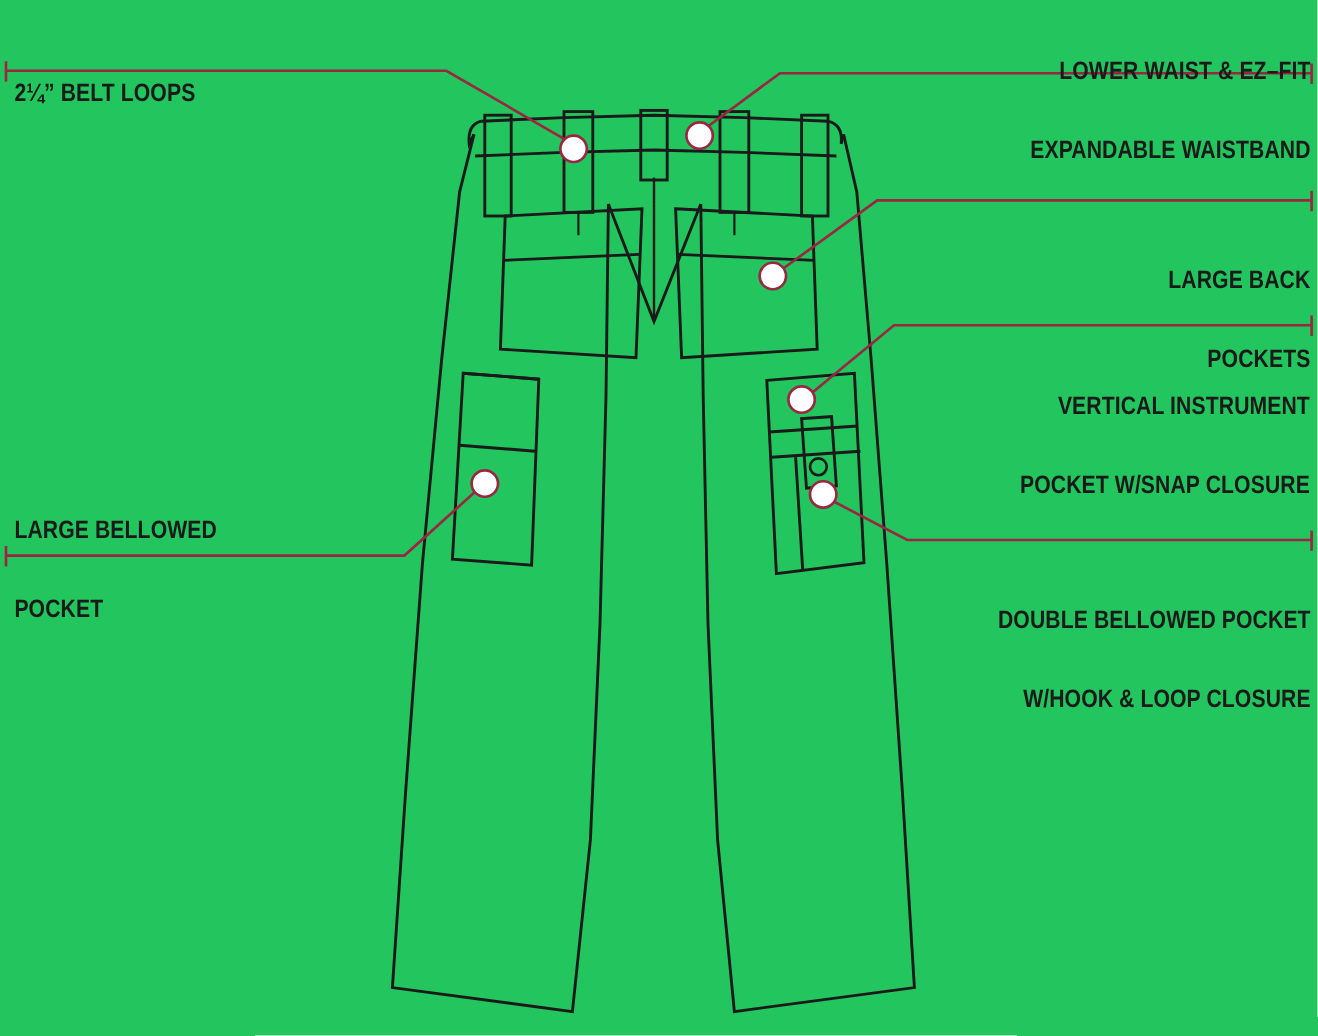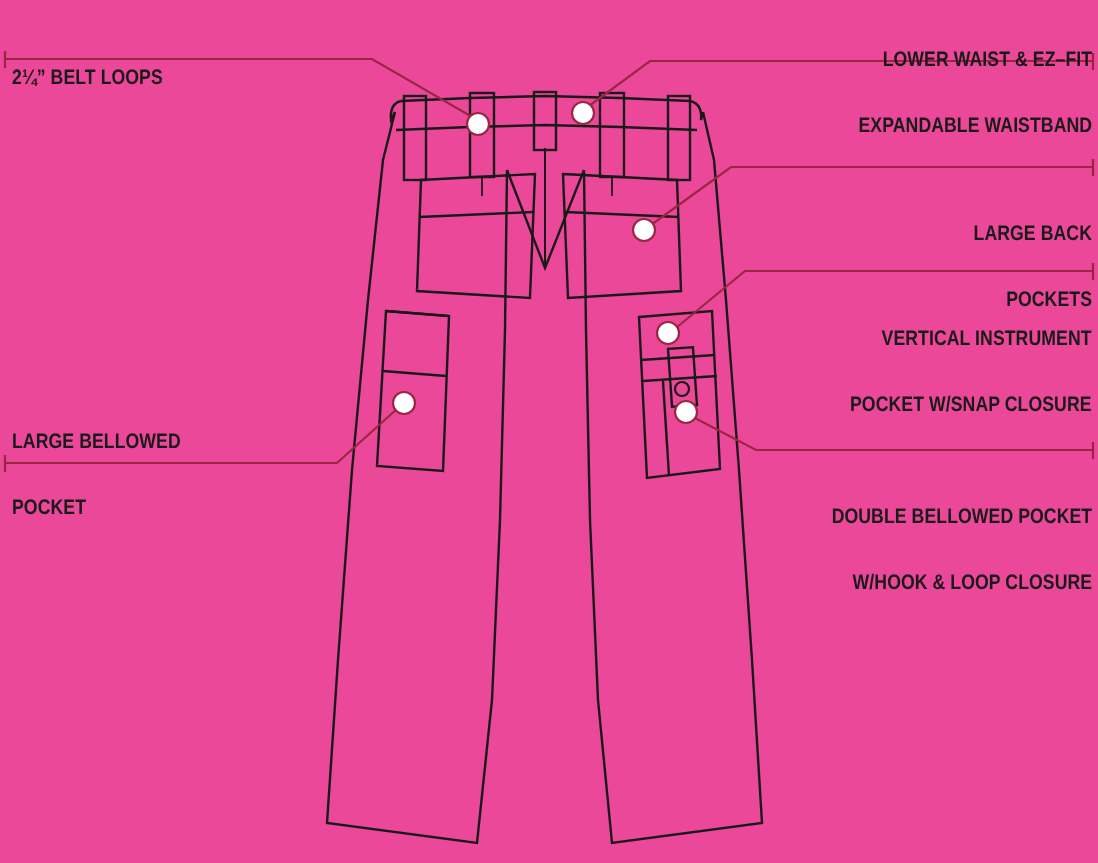--- a/index.html
+++ b/index.html
@@ -16,7 +16,7 @@
     position: relative;
     width: 1098px;
     height: 863px;
-    background: #ec4899;
+    background: #22c55e;
     overflow: hidden;
   }
   #diagram-svg {

